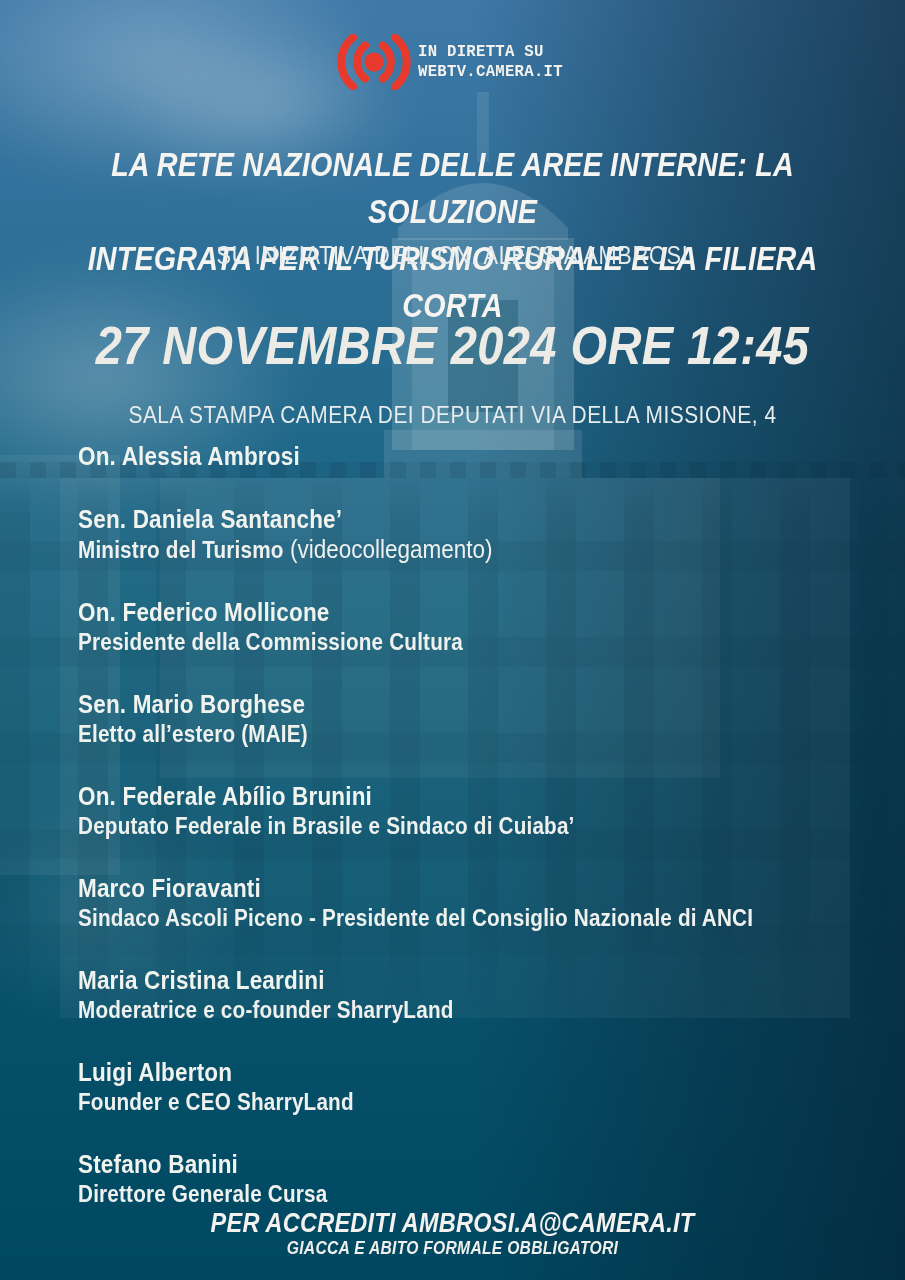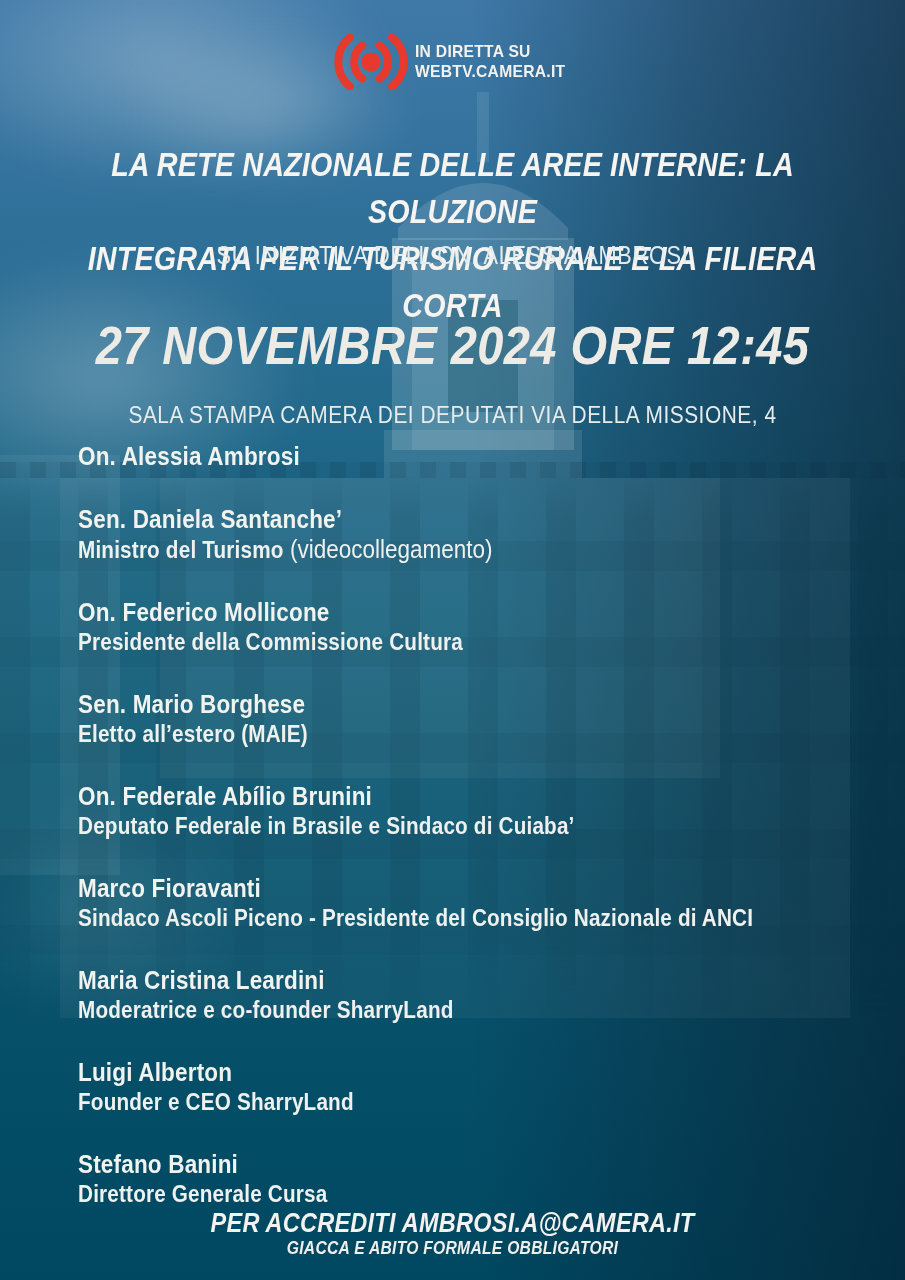--- a/index.html
+++ b/index.html
@@ -52,7 +52,7 @@
   
   .live-badge {
     position: absolute; top: 34px; left: 0; width: 100%;
-    display: flex; justify-content: center; align-items: center; 
+    display: flex; justify-content: center; align-items: center;  font-family: Liberation Mono, monospace;
   }
   .live-text {
     display: flex; flex-direction: column;

